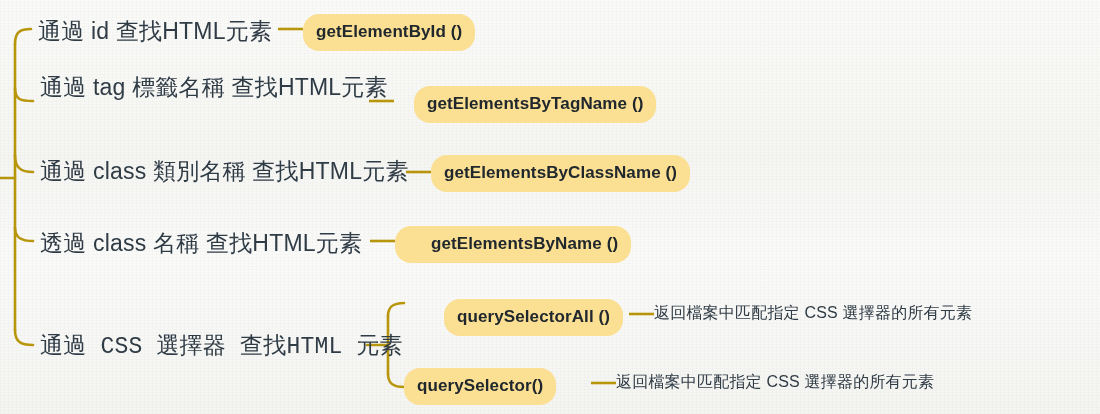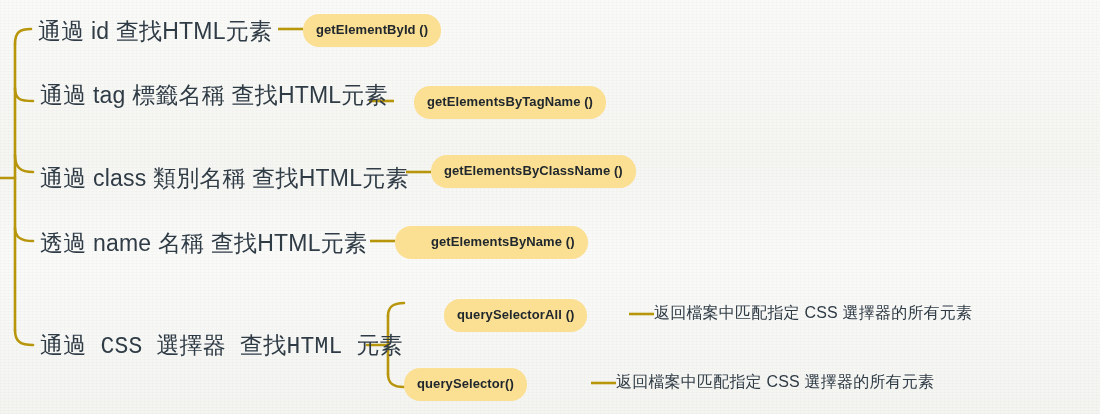--- a/index.html
+++ b/index.html
@@ -32,7 +32,7 @@
     position:absolute;
     background:#fbdf92;
     color:#20282e;
-    font-size:13px;
+    font-size:17px;
     line-height:1;
     white-space:nowrap;
     padding:9px 13px 11px 13px;

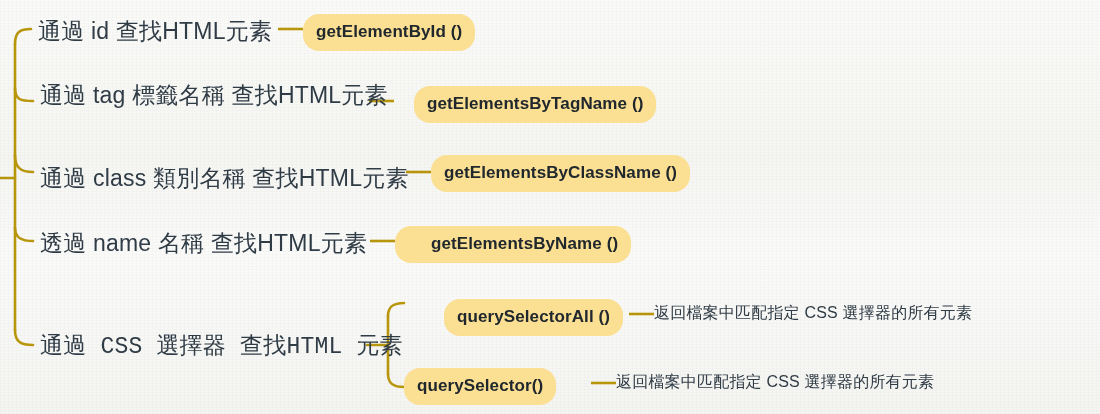--- a/index.html
+++ b/index.html
@@ -92,7 +92,7 @@
   <div class="label" style="left:38px;top:20px;">通過 id 查找HTML元素</div>
   <div class="badge" style="left:303px;top:14px;">getElementById ()</div>
 
-  <div class="label" style="left:40px;top:84px;">通過 tag 標籤名稱 查找HTML元素</div>
+  <div class="label" style="left:40px;top:76px;">通過 tag 標籤名稱 查找HTML元素</div>
   <div class="badge" style="left:414px;top:86px;">getElementsByTagName ()</div>
 
   <div class="label" style="left:40px;top:167px;">通過 class 類別名稱 查找HTML元素</div>

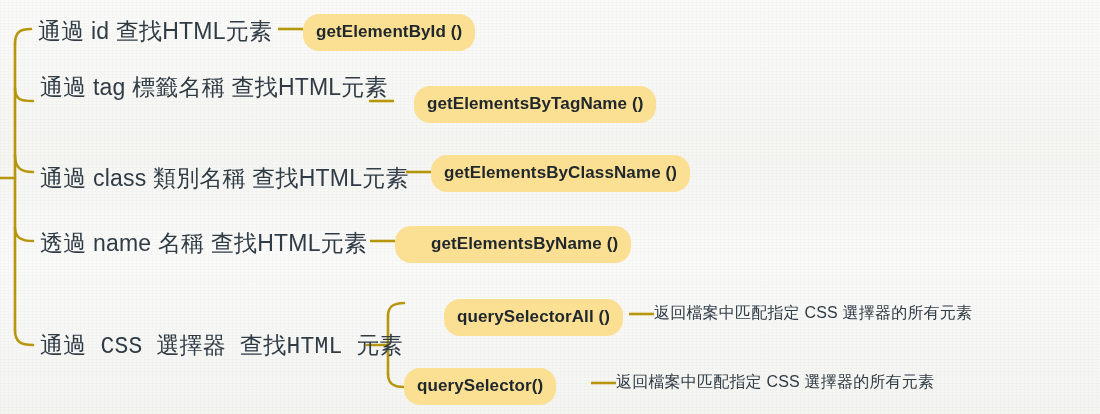--- a/index.html
+++ b/index.html
@@ -95,7 +95,7 @@
   <div class="label" style="left:40px;top:76px;">通過 tag 標籤名稱 查找HTML元素</div>
   <div class="badge" style="left:414px;top:86px;">getElementsByTagName ()</div>
 
-  <div class="label" style="left:40px;top:167px;">通過 class 類別名稱 查找HTML元素</div>
+  <div class="label" style="left:40px;top:160px;">通過 class 類別名稱 查找HTML元素</div>
   <div class="badge" style="left:431px;top:155px;">getElementsByClassName ()</div>
 
   <div class="label" style="left:40px;top:232px;">透過 name 名稱 查找HTML元素</div>

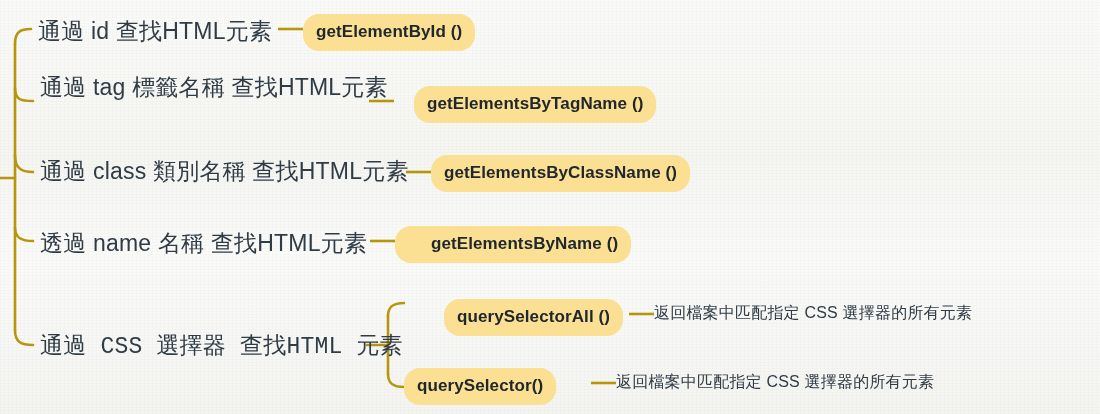--- a/index.html
+++ b/index.html
@@ -98,7 +98,7 @@
   <div class="label" style="left:40px;top:160px;">通過 class 類別名稱 查找HTML元素</div>
   <div class="badge" style="left:431px;top:155px;">getElementsByClassName ()</div>
 
-  <div class="label" style="left:40px;top:232px;">透過 name 名稱 查找HTML元素</div>
+  <div class="label" style="left:40px;top:232px;">透過 class 名稱 查找HTML元素</div>
   <div class="badge" style="left:395px;top:226px;padding-left:36px;">getElementsByName ()</div>
 
   <div class="label" style="left:40px;top:336px;font-family:Liberation Mono, monospace;">通過 CSS 選擇器 查找HTML 元素</div>

